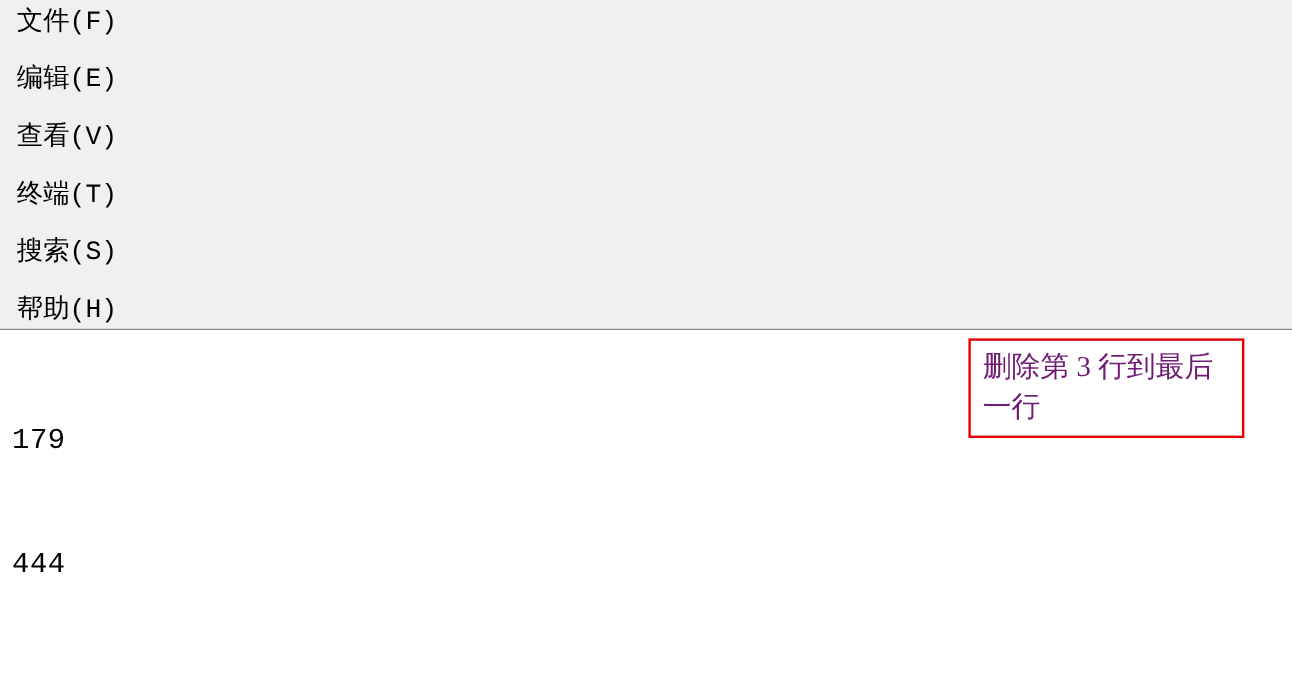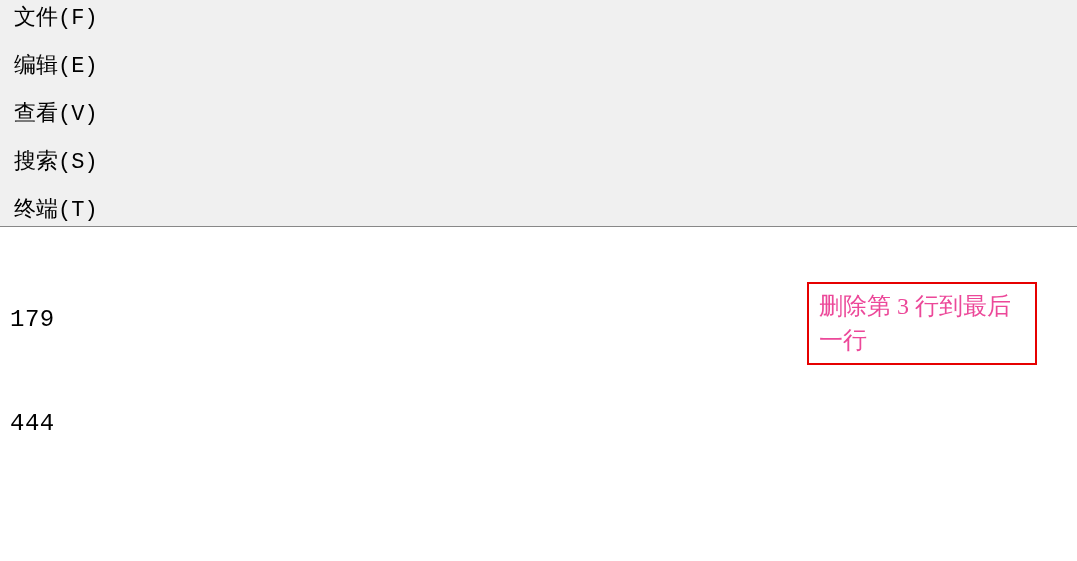--- a/index.html
+++ b/index.html
@@ -67,8 +67,8 @@
   <span class="menu-item">文件(F)</span>
   <span class="menu-item">编辑(E)</span>
   <span class="menu-item">查看(V)</span>
+  <span class="menu-item">终端(T)</span>
   <span class="menu-item">搜索(S)</span>
-  <span class="menu-item">终端(T)</span>
 </div>
 
 <div class="terminal">

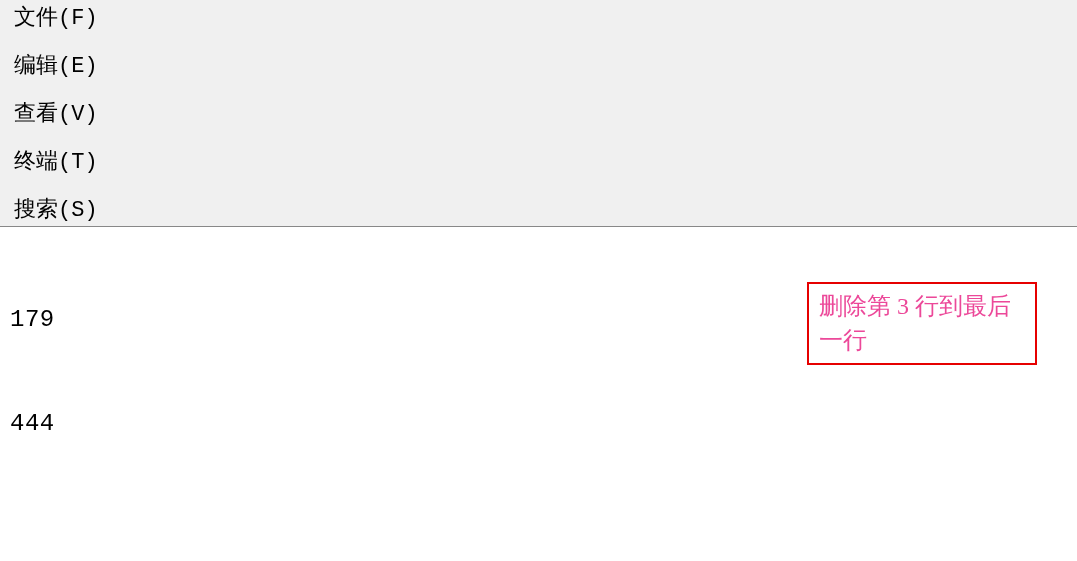--- a/index.html
+++ b/index.html
@@ -69,6 +69,7 @@
   <span class="menu-item">查看(V)</span>
   <span class="menu-item">终端(T)</span>
   <span class="menu-item">搜索(S)</span>
+  <span class="menu-item">帮助(H)</span>
 </div>
 
 <div class="terminal">

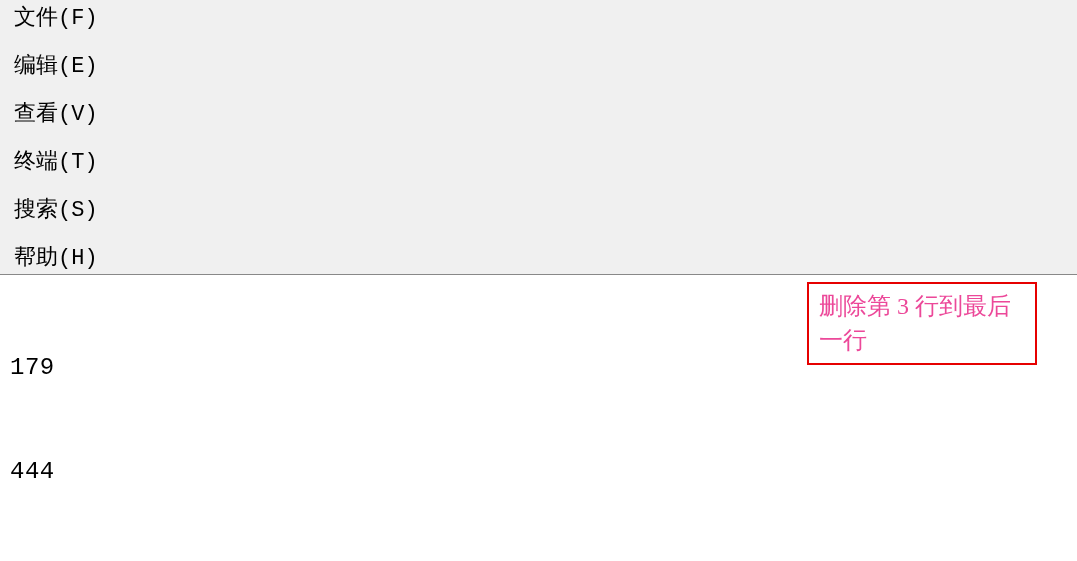--- a/index.html
+++ b/index.html
@@ -51,7 +51,7 @@
       right: 40px;
       top: 282px;
       border: 2px solid #e60000;
-      color: #ec4899;
+      color: #701a75;
       font-family: "SimSun","宋体",serif;
       font-size: 24px;
       padding: 6px 10px;

